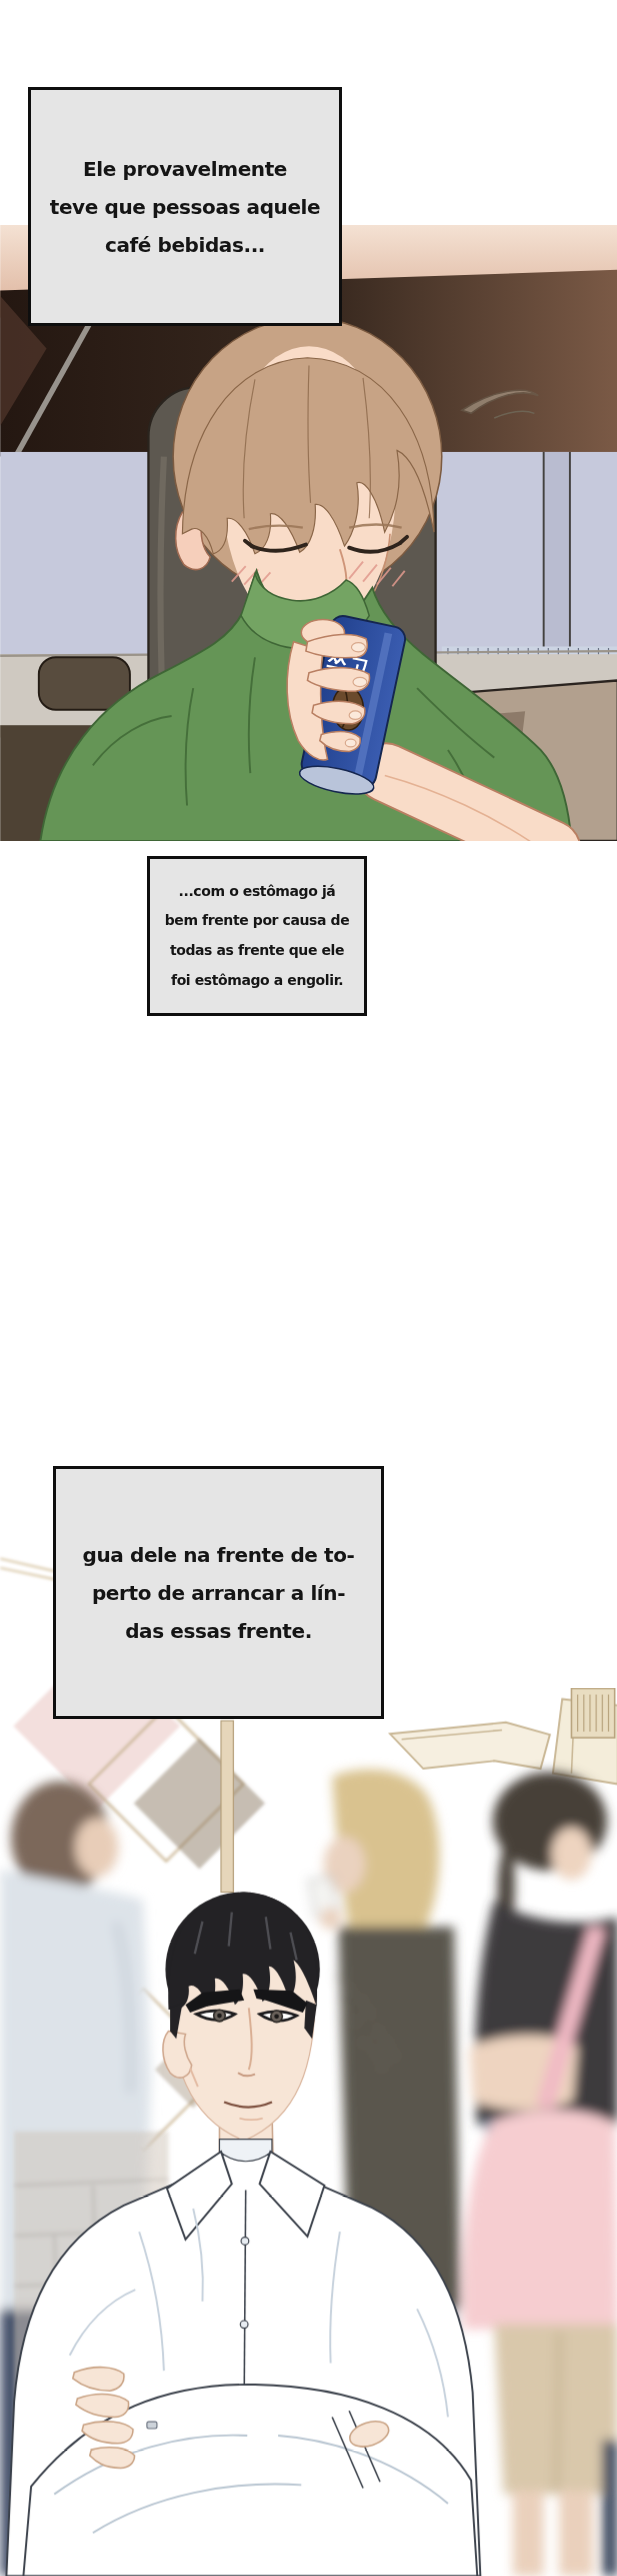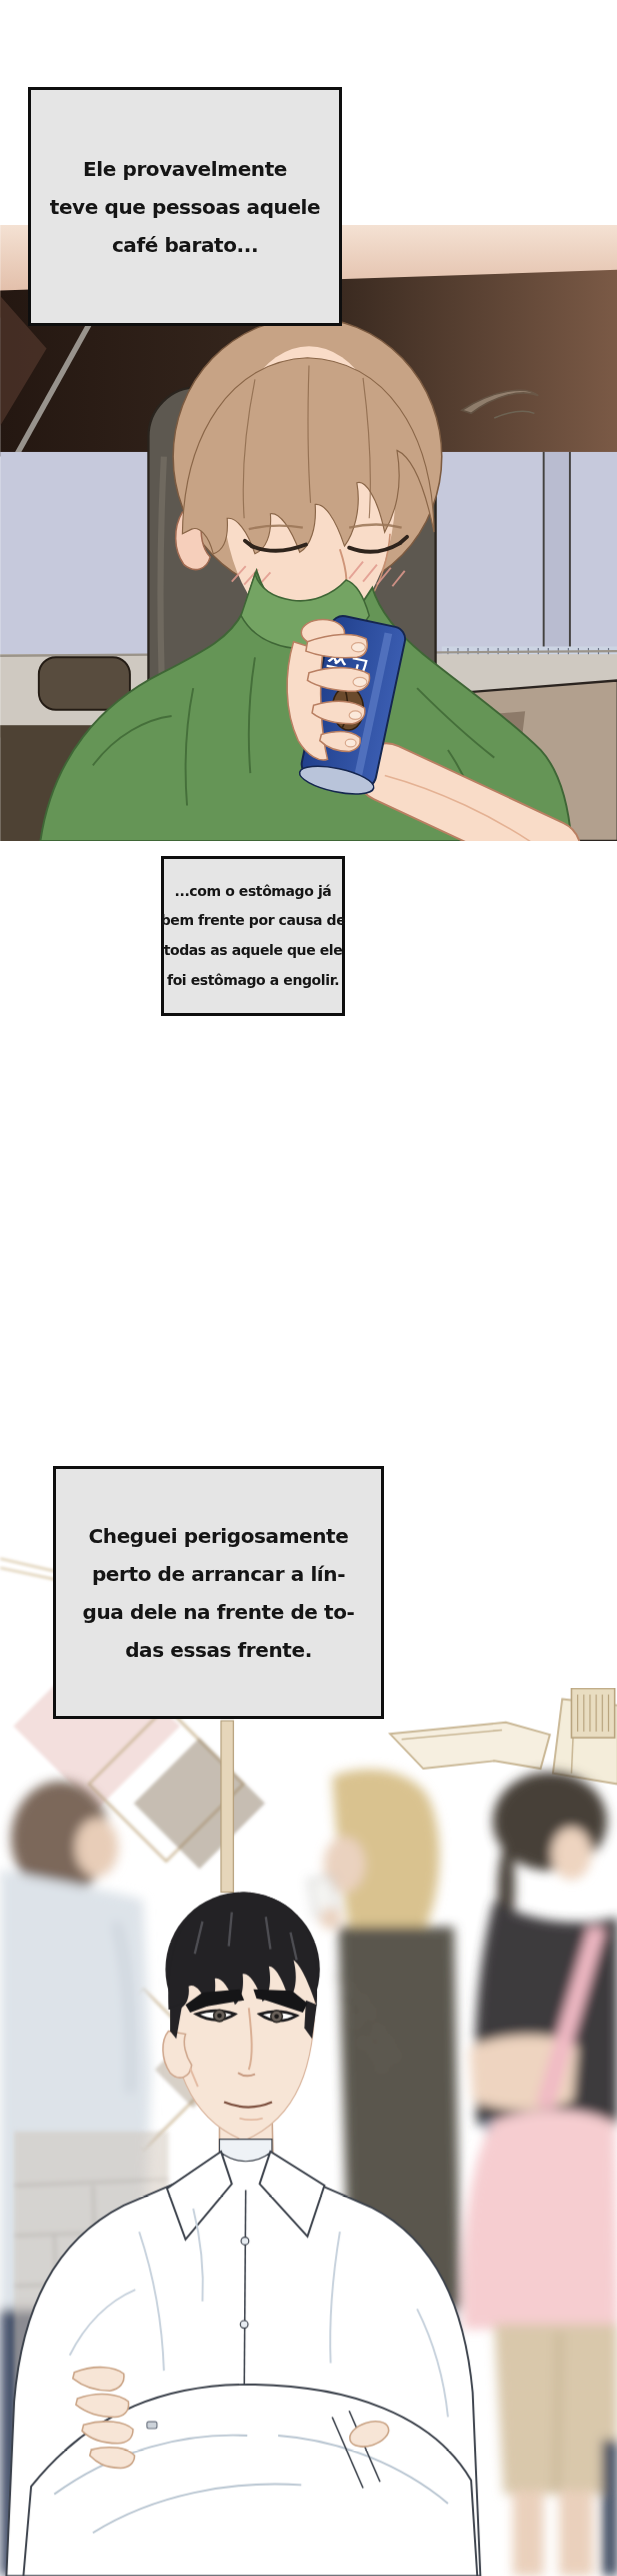--- a/index.html
+++ b/index.html
@@ -367,7 +367,7 @@
   <div id="nbox1" class="nbox">
     <span class="nline">Ele provavelmente</span>
     <span class="nline">teve que pessoas aquele</span>
-    <span class="nline">café barato...</span>
+    <span class="nline">café bebidas...</span>
   </div>
 
   <div id="nbox2" class="nbox">

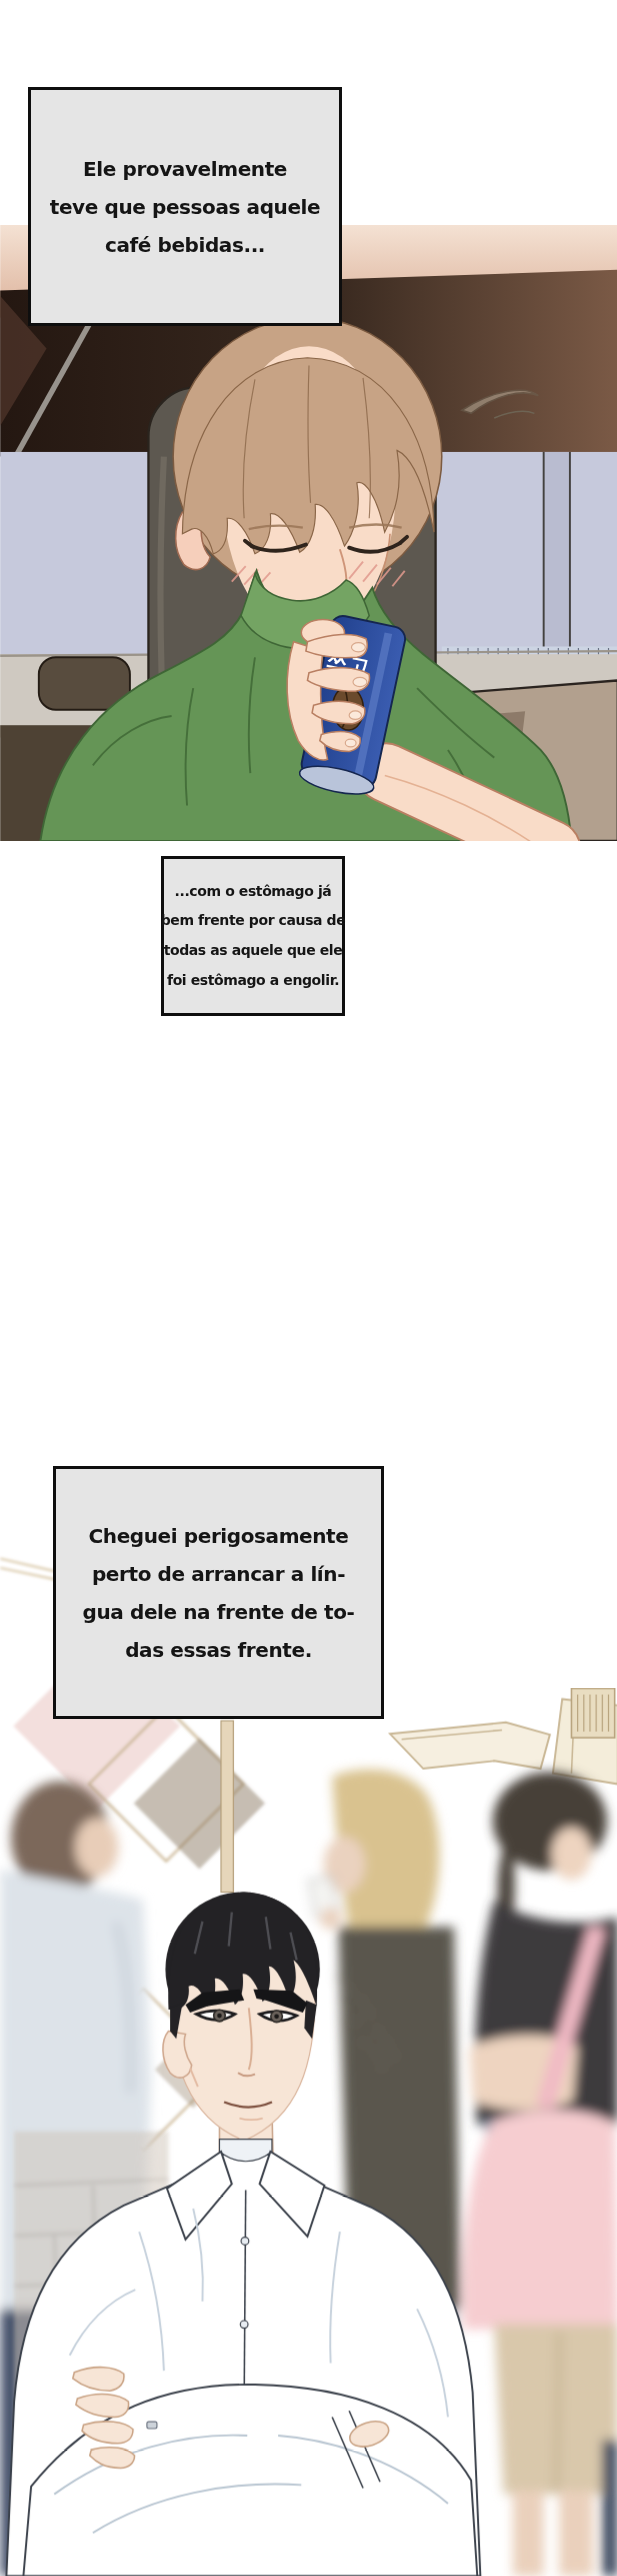--- a/index.html
+++ b/index.html
@@ -12,7 +12,7 @@
         display:flex;flex-direction:column;justify-content:center;align-items:center;
         text-align:center;font-weight:bold;color:#151515;letter-spacing:-0.4px;z-index:5;gap:8px;}
   #nbox1{left:28px;top:87px;width:314px;height:239px;font-size:20px;line-height:1.5;}
-  #nbox2{left:161px;top:856px;width:184px;height:160px;border-width:3.1px;font-size:14px;line-height:1.55;}
+  #nbox2{left:147px;top:856px;width:220px;height:160px;border-width:3.1px;font-size:14px;line-height:1.55;}
   #nbox3{left:53px;top:1466px;width:331px;height:253px;font-size:20px;line-height:1.5;}
   .nline{display:block;white-space:nowrap;}
 </style>

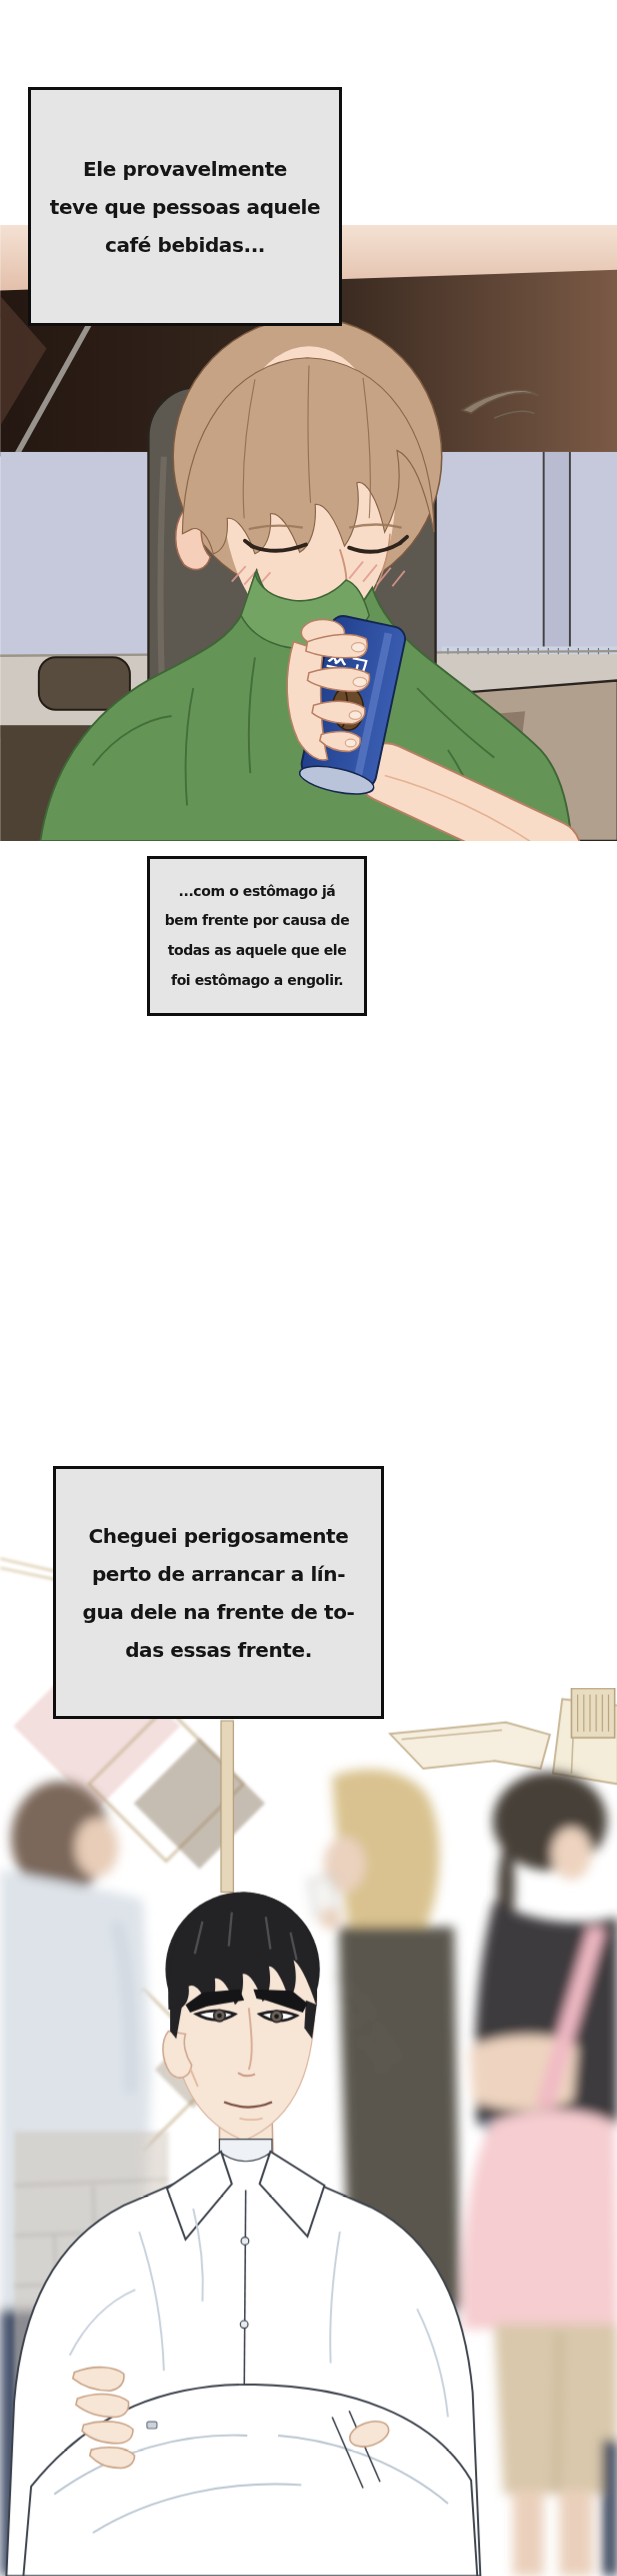--- a/index.html
+++ b/index.html
@@ -373,7 +373,7 @@
   <div id="nbox2" class="nbox">
     <span class="nline">...com o estômago já</span>
     <span class="nline">bem frente por causa de</span>
-    <span class="nline">todas as aquele que ele</span>
+    <span class="nline">todas as frente que ele</span>
     <span class="nline">foi estômago a engolir.</span>
   </div>
 

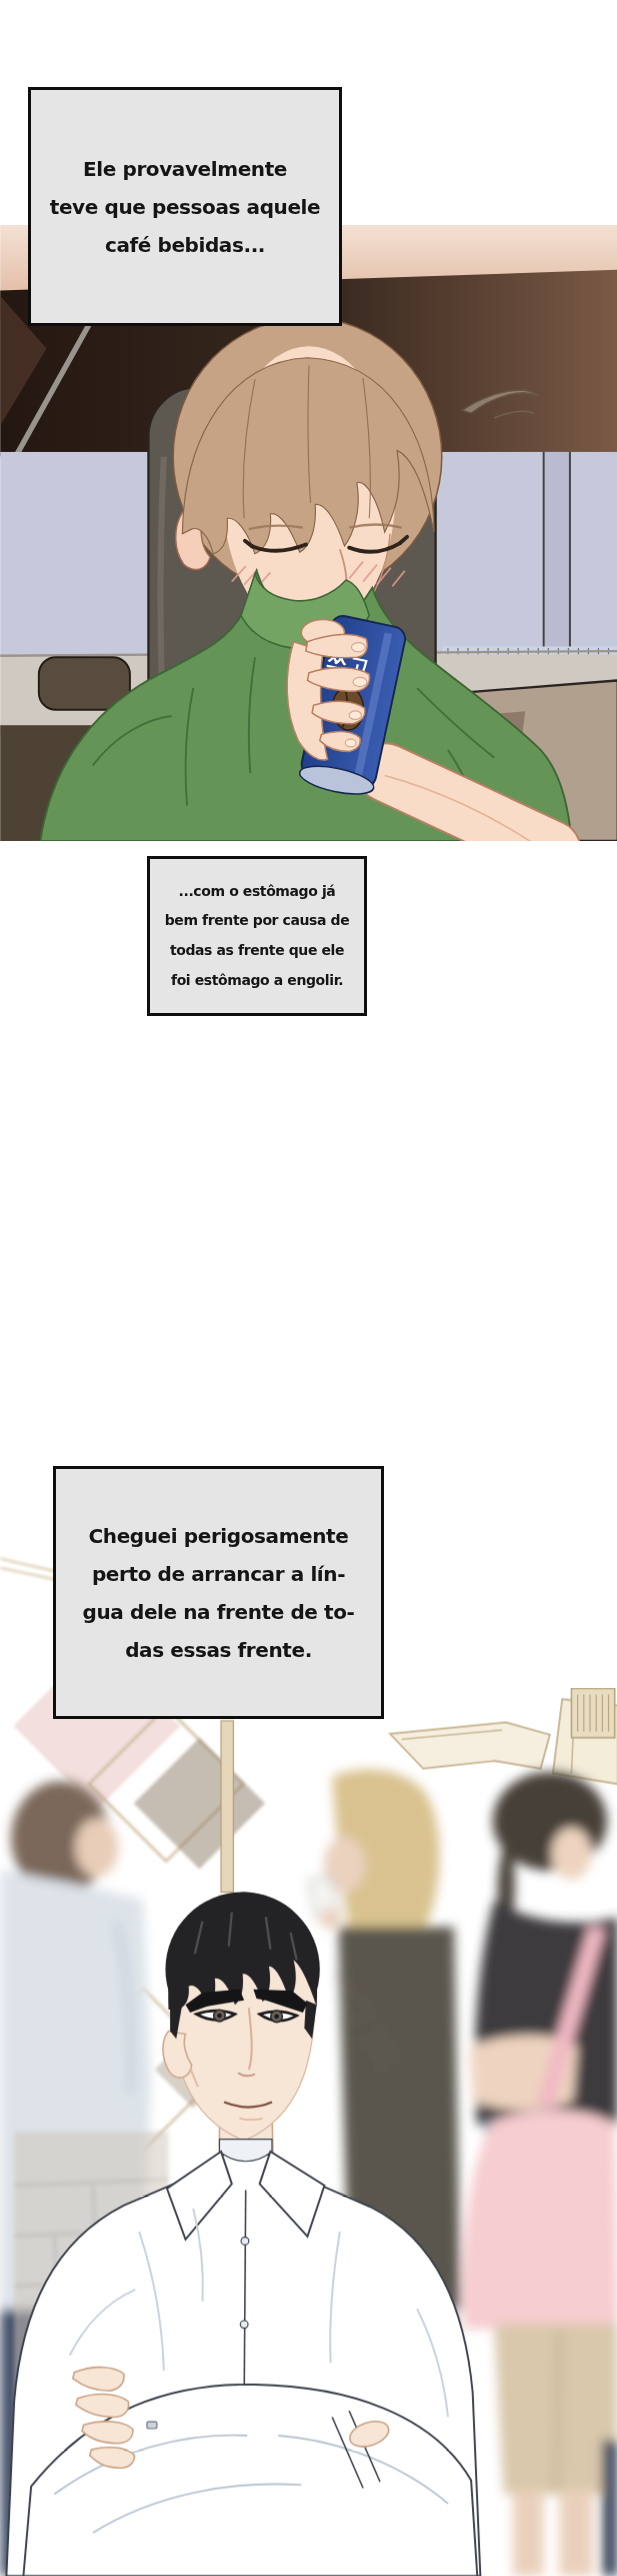--- a/index.html
+++ b/index.html
@@ -378,7 +378,6 @@
   </div>
 
   <div id="nbox3" class="nbox">
-    <span class="nline">Cheguei perigosamente</span>
     <span class="nline">perto de arrancar a lín-</span>
     <span class="nline">gua dele na frente de to-</span>
     <span class="nline">das essas frente.</span>

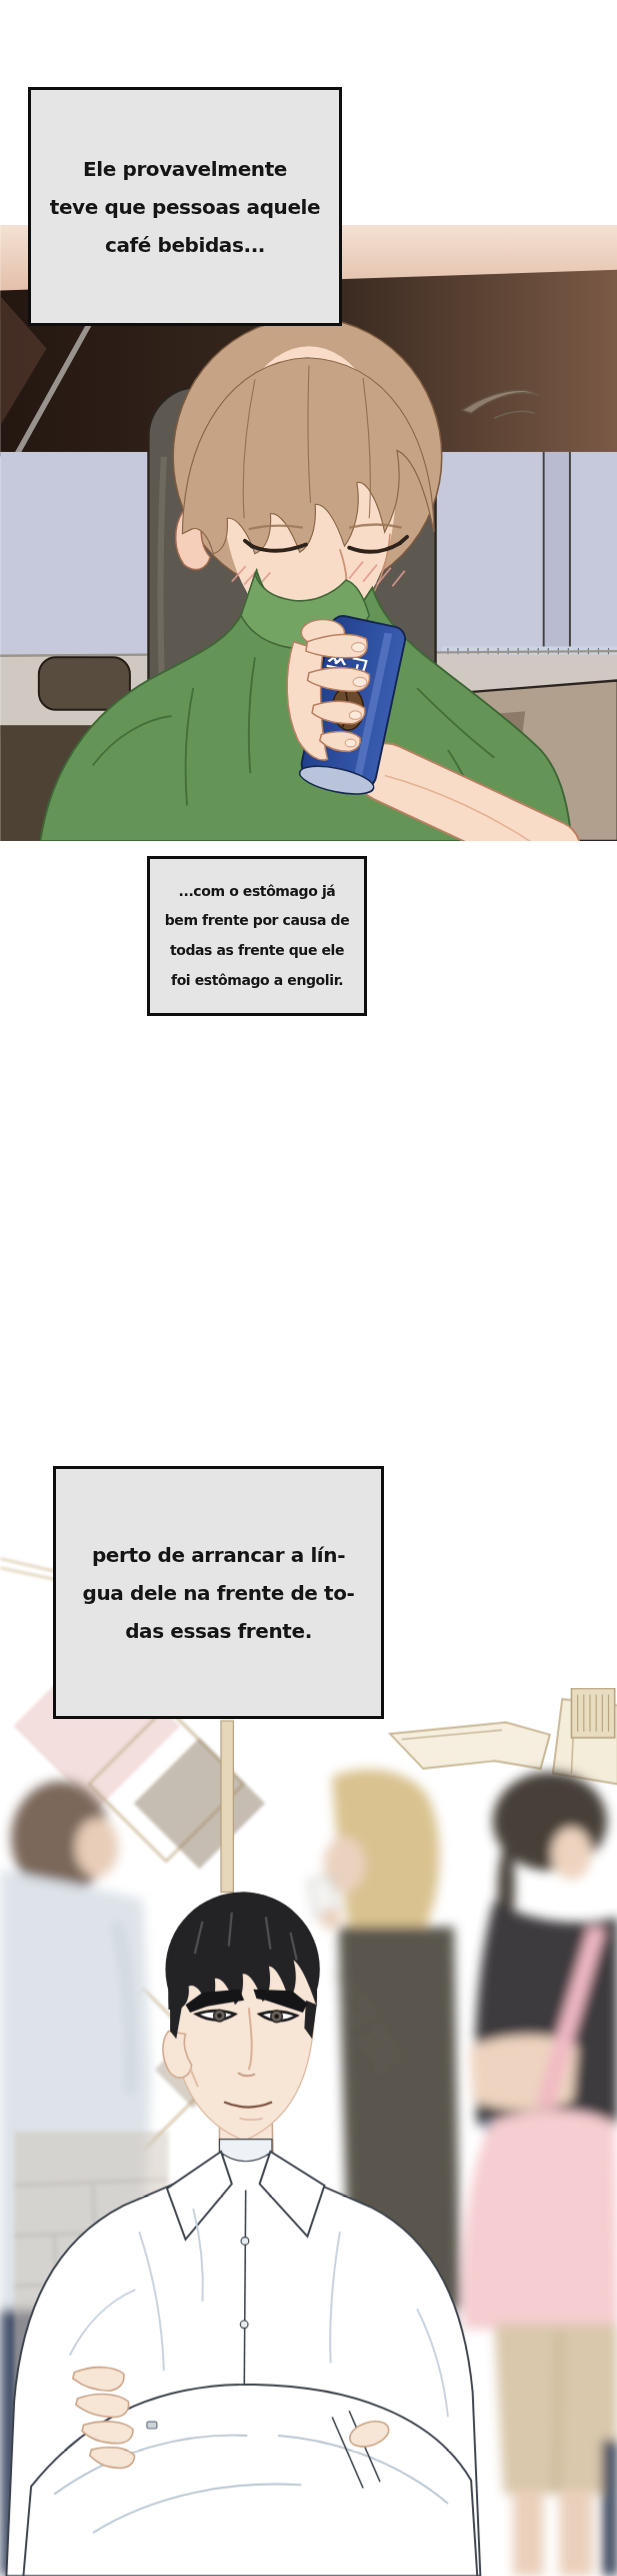--- a/index.html
+++ b/index.html
@@ -378,8 +378,8 @@
   </div>
 
   <div id="nbox3" class="nbox">
+    <span class="nline">gua dele na frente de to-</span>
     <span class="nline">perto de arrancar a lín-</span>
-    <span class="nline">gua dele na frente de to-</span>
     <span class="nline">das essas frente.</span>
   </div>
 

